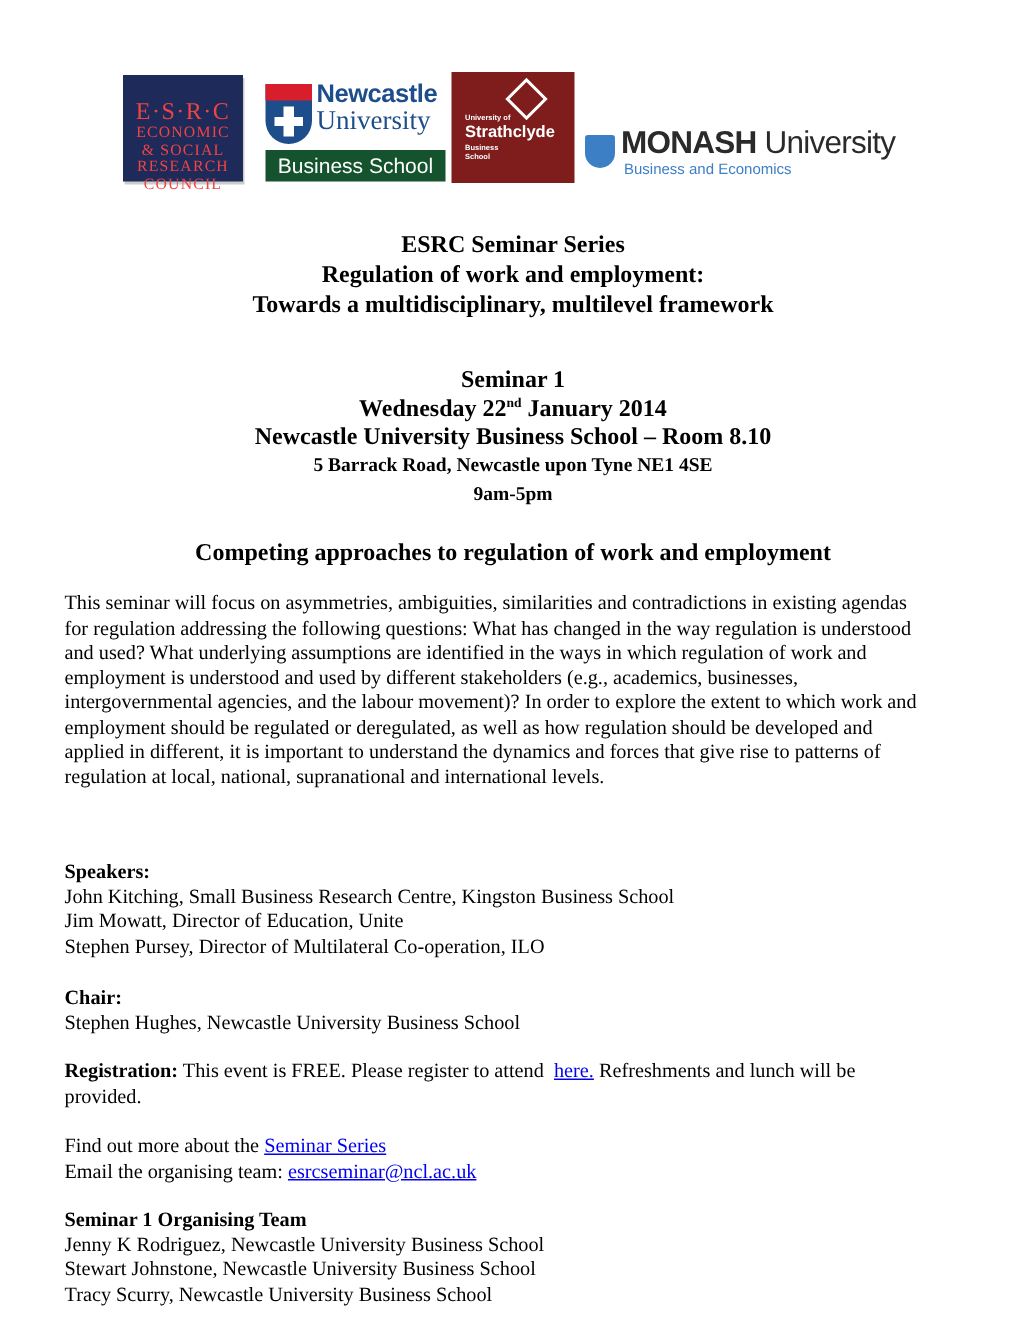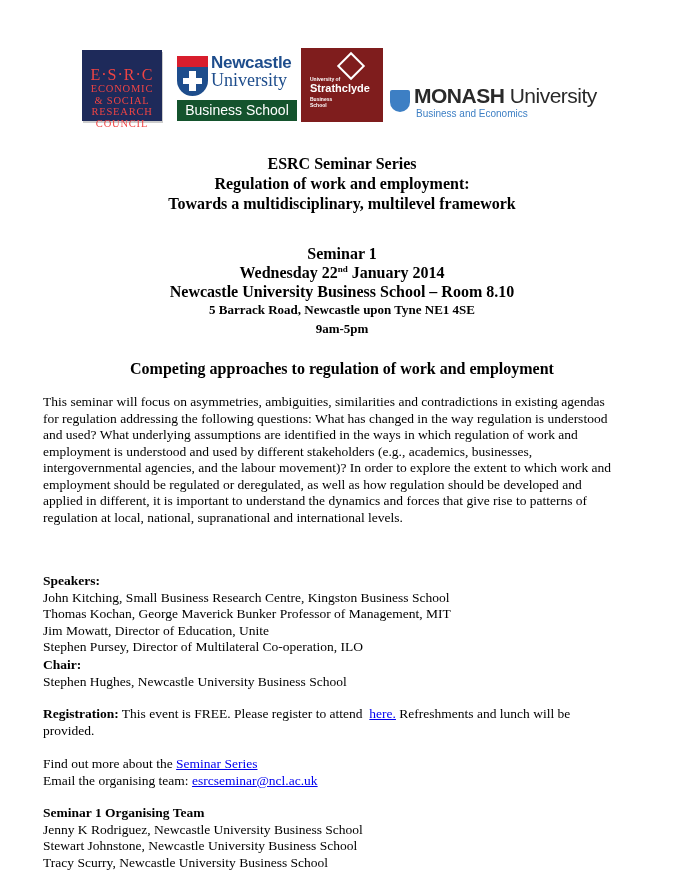--- a/index.html
+++ b/index.html
@@ -121,7 +121,6 @@
 <div class="abs body" style="top:541px;margin-top:32px;">
   <div class="lbl line">Speakers:</div>
   <div class="line">John Kitching, Small Business Research Centre, Kingston Business School</div>
-  <div class="line">Thomas Kochan, George Maverick Bunker Professor of Management, MIT</div>
   <div class="line">Jim Mowatt, Director of Education, Unite</div>
   <div class="line">Stephen Pursey, Director of Multilateral Co-operation, ILO</div>
 </div>

